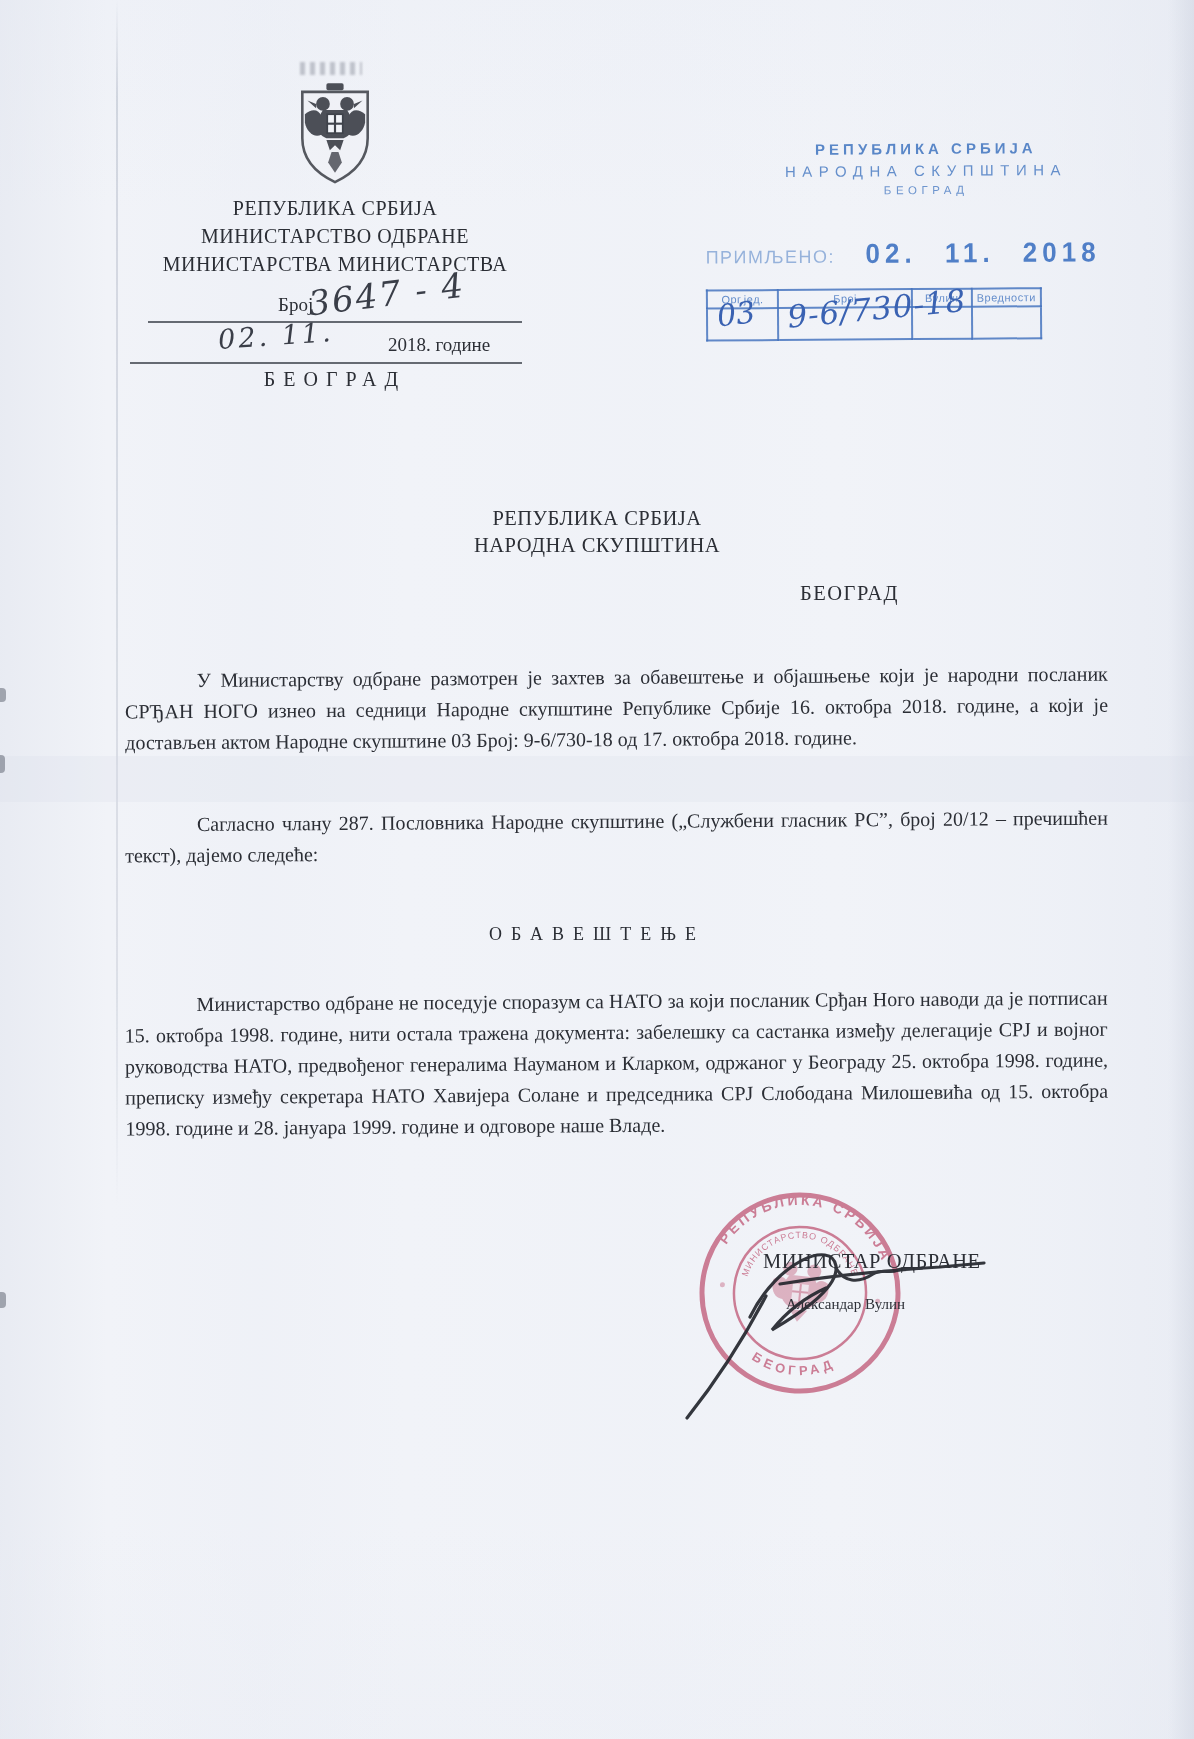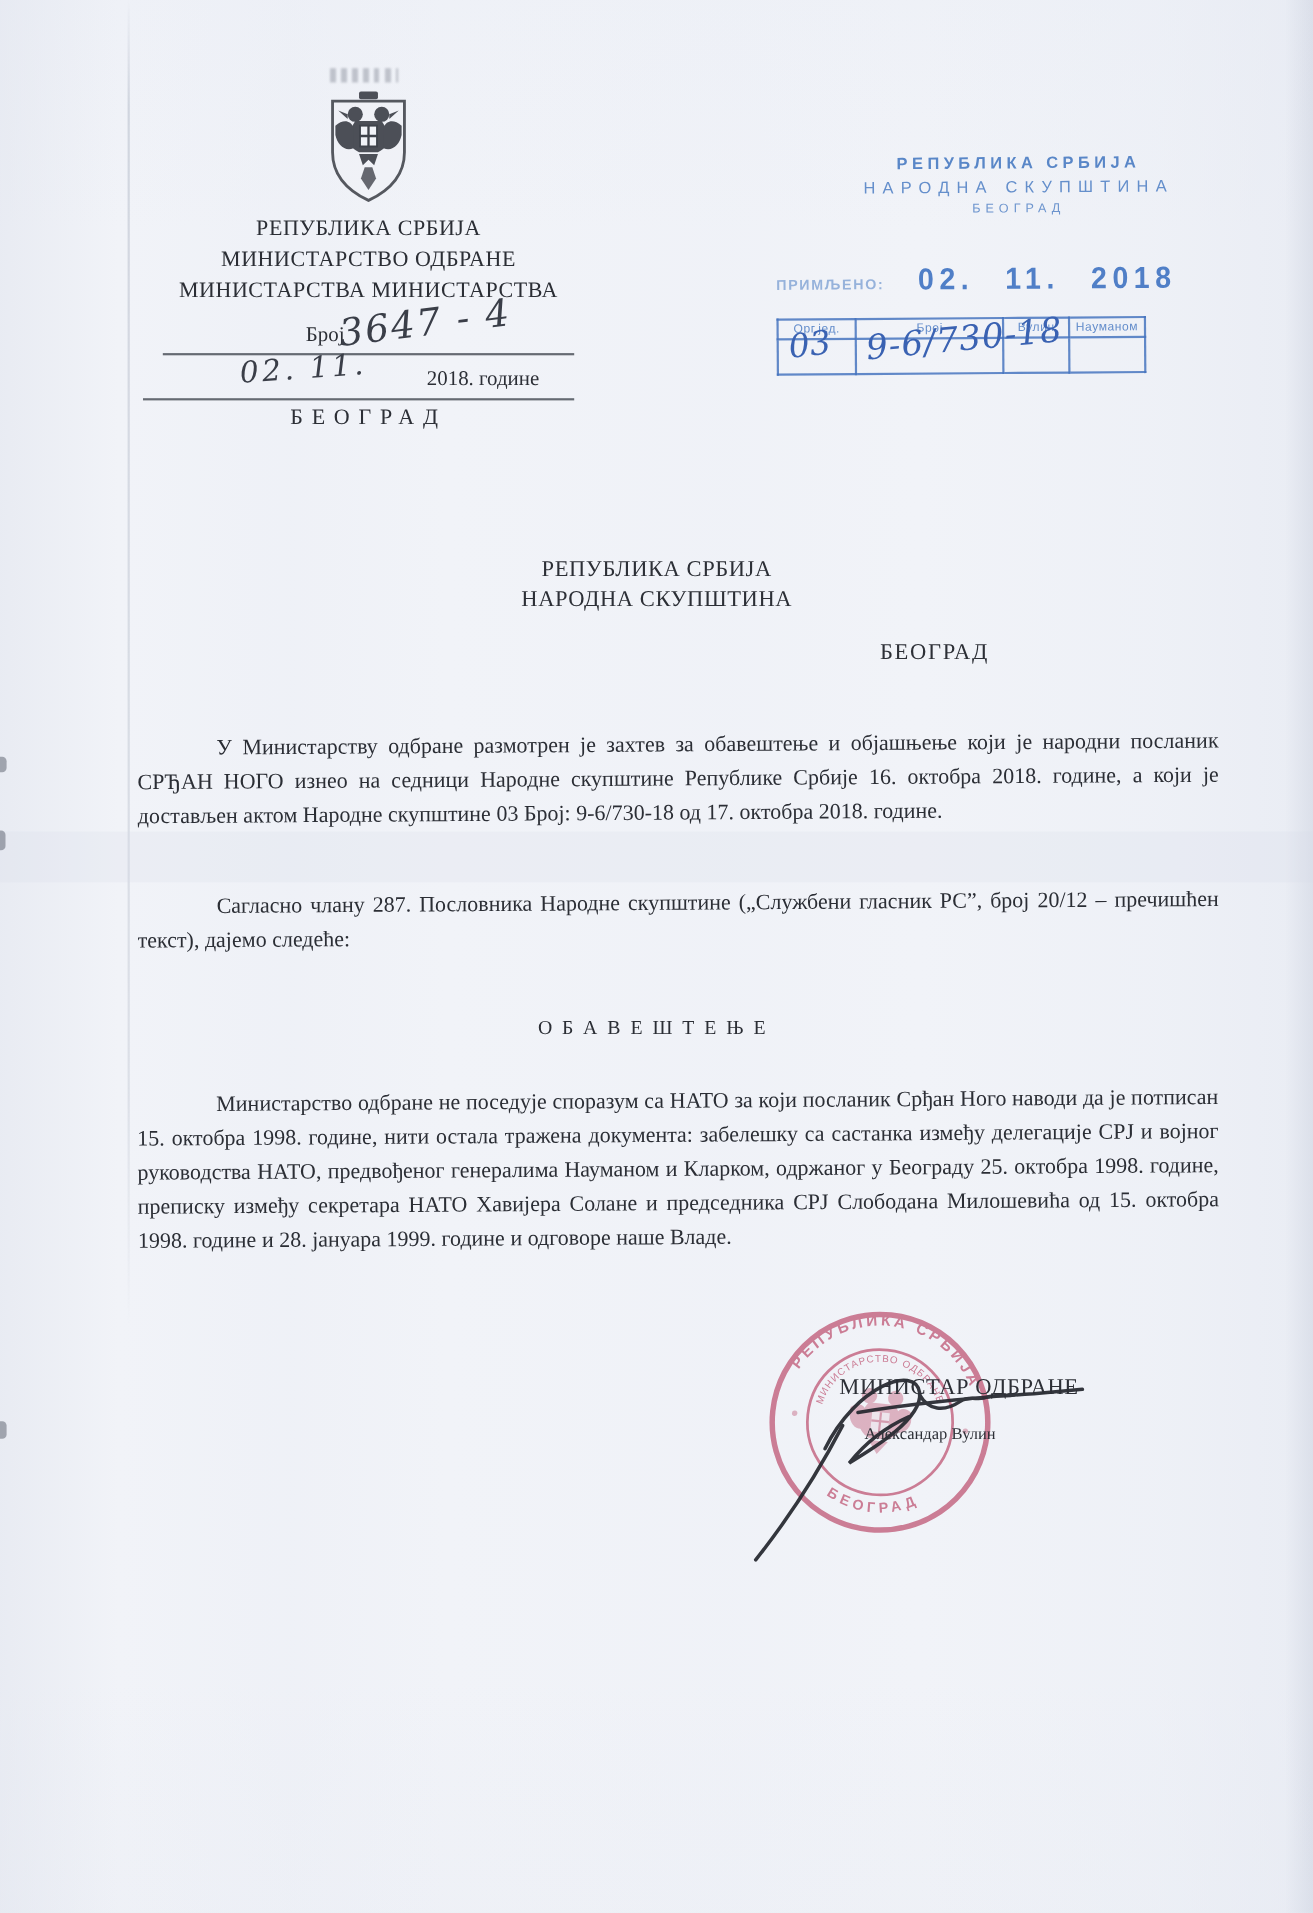--- a/index.html
+++ b/index.html
@@ -41,7 +41,7 @@
   .bs2{font-size:15px;letter-spacing:6.5px;text-align:center;margin-top:5px;opacity:.85;}
   .bs3{font-size:11.5px;letter-spacing:4.5px;text-align:center;margin-top:5px;opacity:.8;}
   .received-row{position:absolute;left:-45px;top:98px;width:400px;white-space:nowrap;}
-  .received-label{font-size:13px;letter-spacing:1.5px;opacity:.55;font-weight:bold;}
+  .received-label{font-size:18px;letter-spacing:1.5px;opacity:.55;font-weight:normal;}
   .received-date{font-size:26px;font-weight:bold;letter-spacing:5px;word-spacing:16px;margin-left:26px;color:#4879c5;opacity:.95;display:inline-block;transform:scaleY(1.06);}
   .btable{position:absolute;left:-45px;top:148px;width:336px;border-collapse:collapse;opacity:.95;}
   .btable th,.btable td{border:2.5px solid rgba(62,110,188,.85);}

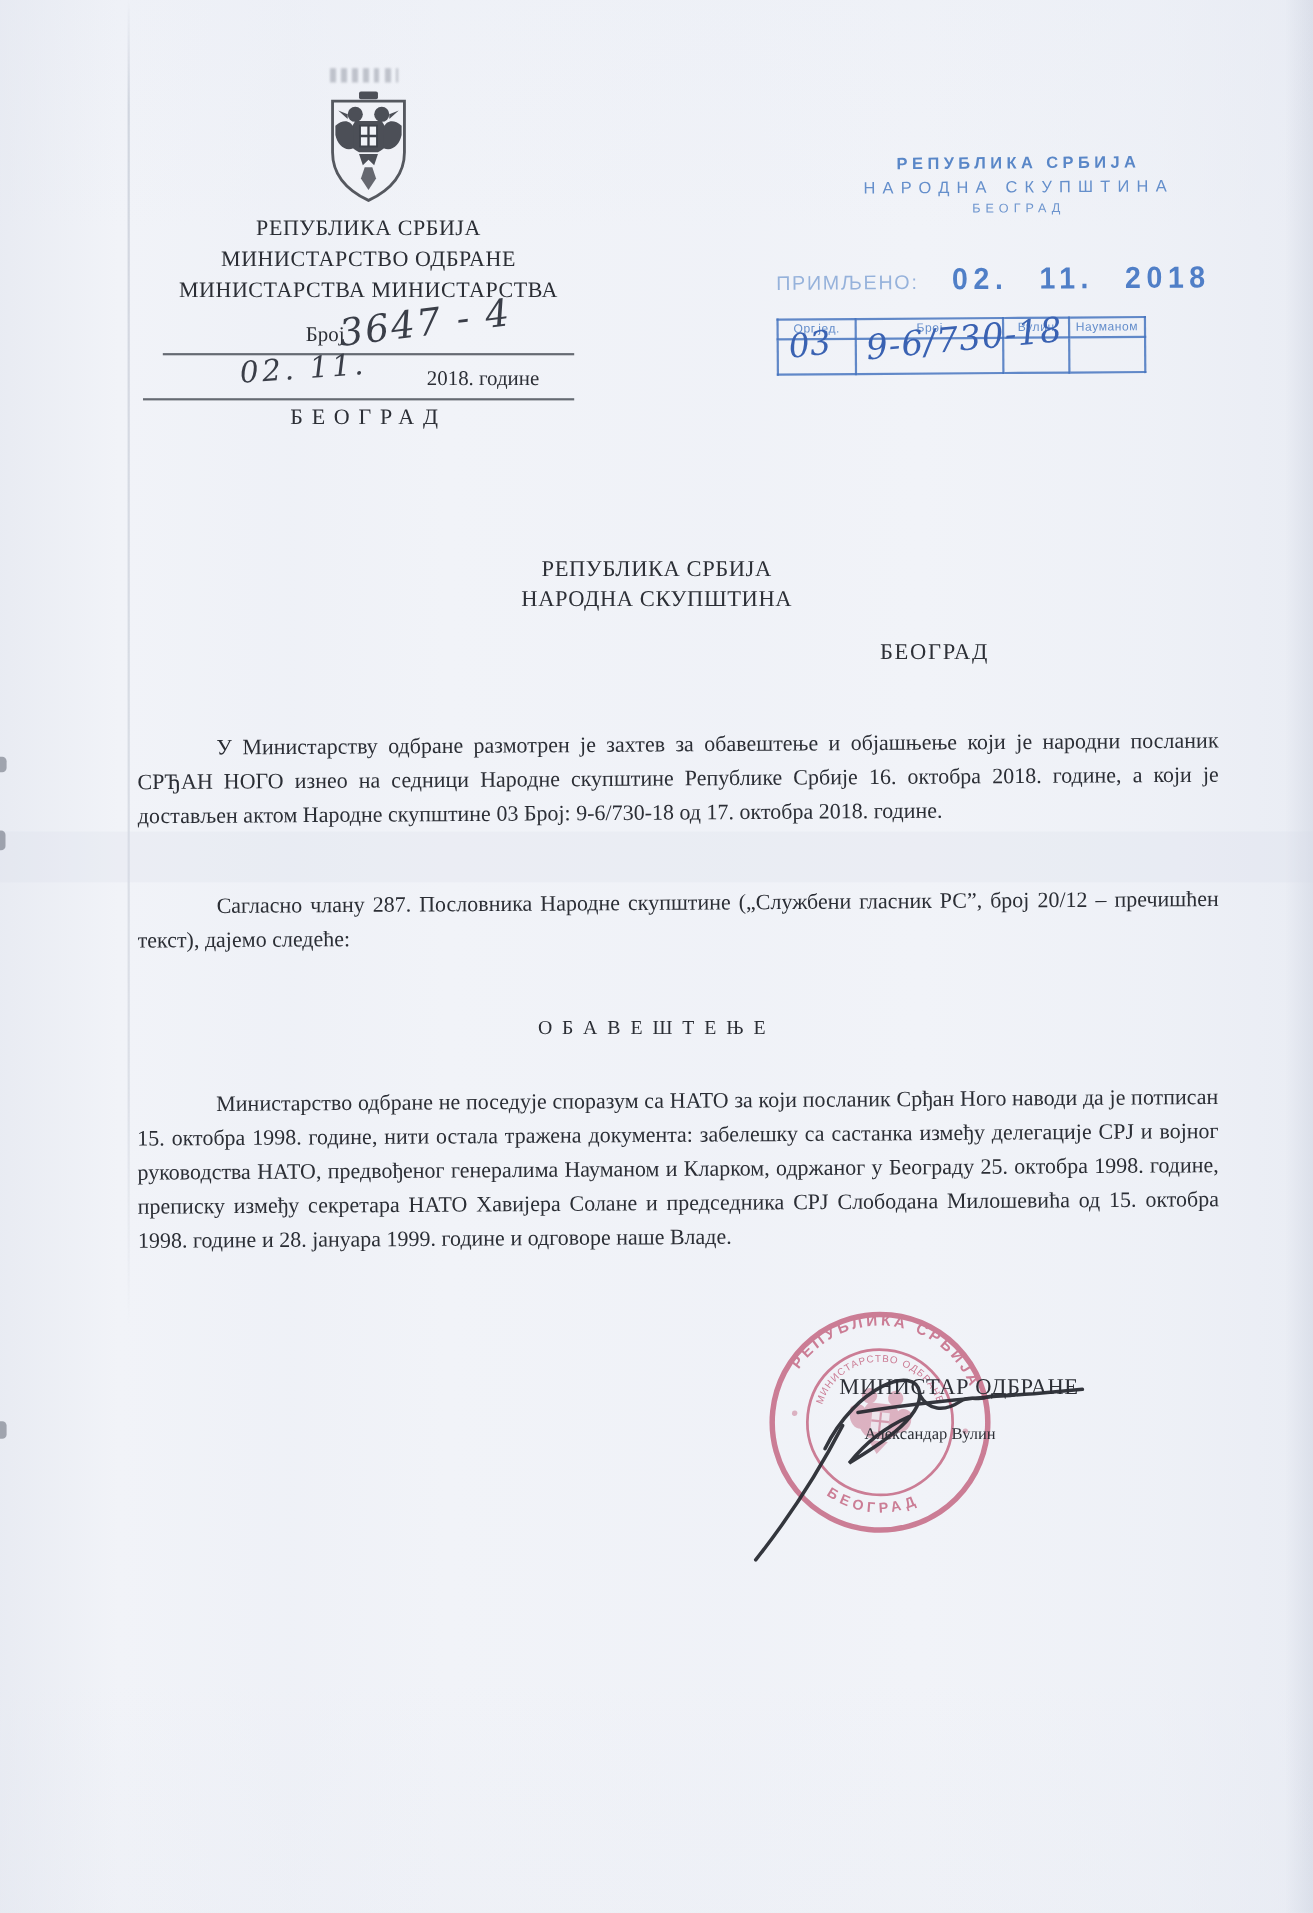--- a/index.html
+++ b/index.html
@@ -136,7 +136,7 @@
           <th style="width:70px;">Орг.јед.</th>
           <th style="width:142px;">Број</th>
           <th style="width:58px;">Вулин</th>
-          <th style="width:66px;">Науманом</th>
+          <th style="width:66px;">Вредности</th>
         </tr>
       </thead>
       <tbody>

